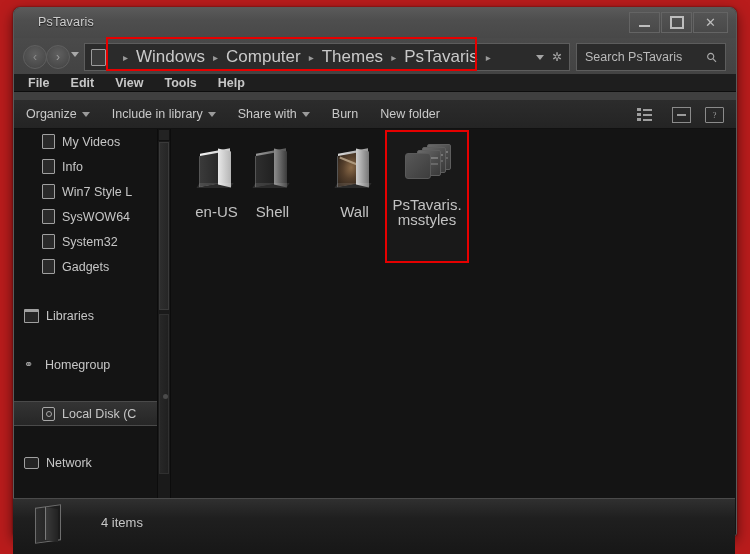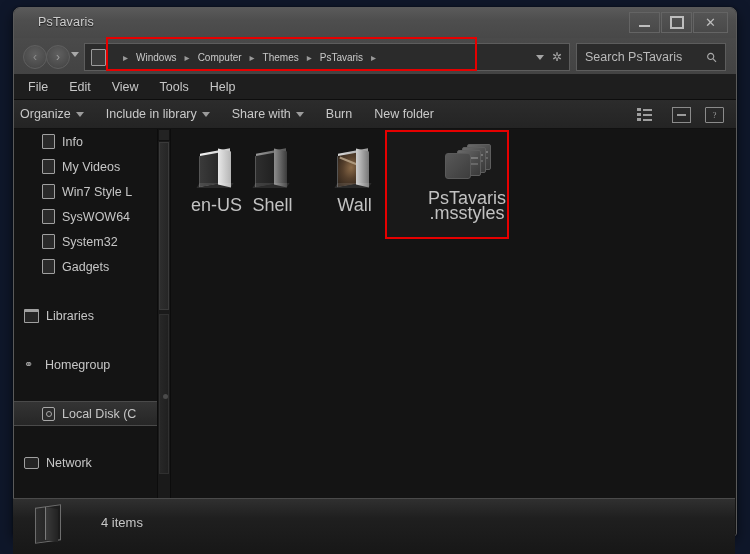--- a/index.html
+++ b/index.html
@@ -5,7 +5,7 @@
   html,body{margin:0;padding:0;background:#ffffff;}
   body{width:750px;height:554px;overflow:hidden;font-family:"Liberation Sans",sans-serif;}
 
-  #shot{position:relative;width:750px;height:554px;background:#0f172a;}
+  #shot{position:relative;width:750px;height:554px;background:#b91c1c;}
 
   
   .window{

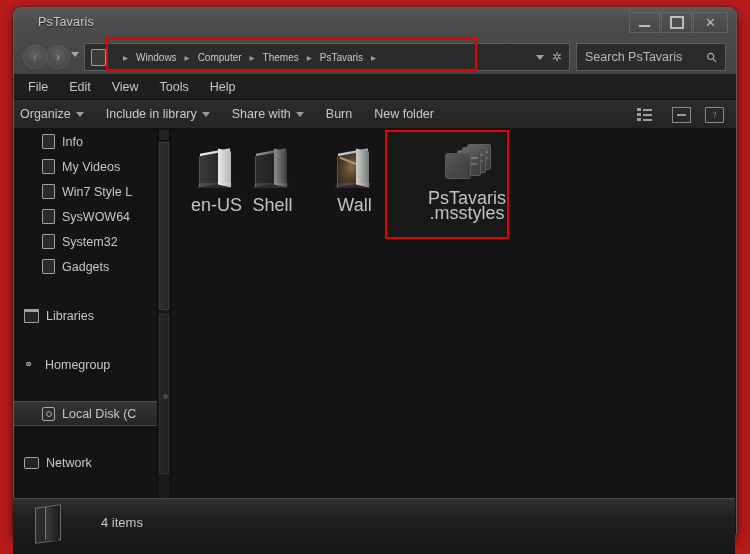--- a/index.html
+++ b/index.html
@@ -73,7 +73,7 @@
   }
   .crumbs{display:flex;align-items:center;margin-left:8px;flex:1;overflow:hidden;}
   .crumb{
-    font-size:10px;color:#c9c9c9;white-space:nowrap;padding:0 1px;
+    font-size:17px;color:#c9c9c9;white-space:nowrap;padding:0 1px;
   }
   .sep{color:#9a9a9a;font-size:10px;margin:0 7px;}
   .addr-right{display:flex;align-items:center;margin-right:7px;gap:8px;}

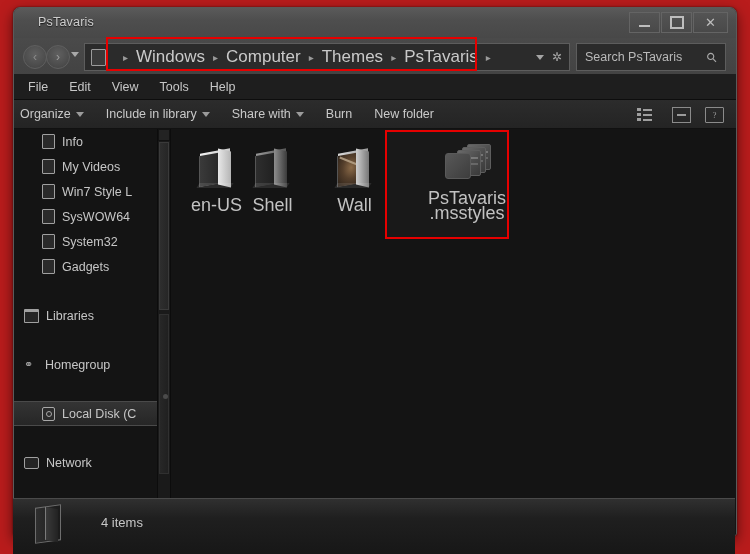--- a/index.html
+++ b/index.html
@@ -96,9 +96,9 @@
 
   
   .menubar{
-    position:absolute;left:0;top:66px;width:100%;height:26px;
+    position:absolute;left:0;top:66px;width:100%;height:18px;
     background:#1e1e1e;border-bottom:1px solid #0d0d0d;
-    display:flex;align-items:center;padding-left:14px;box-sizing:border-box;
+    display:flex;align-items:center;padding-left:14px;box-sizing:border-box;font-weight:bold;
   }
   .menuitem{font-size:12.5px;color:#c7c7c7;margin-right:21px;white-space:nowrap;}
 

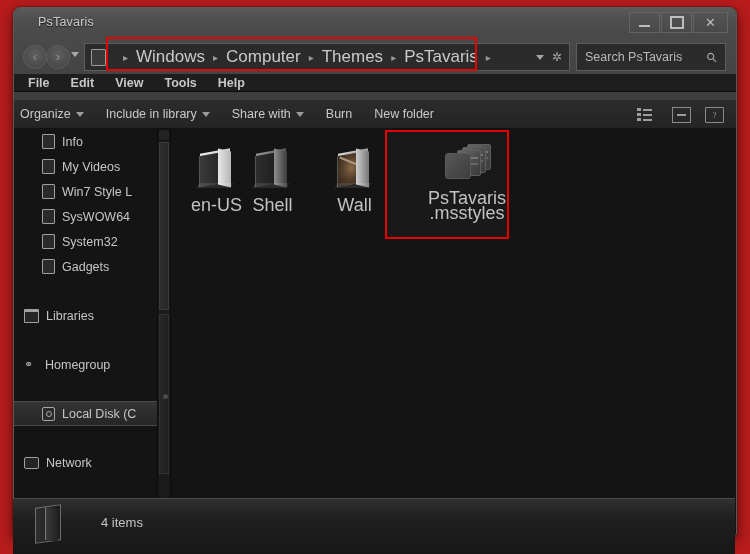--- a/index.html
+++ b/index.html
@@ -107,7 +107,7 @@
     position:absolute;left:0;top:92px;width:100%;height:29px;
     background:linear-gradient(to bottom,#2c2c2c,#242424);
     border-bottom:1px solid #111;
-    display:flex;align-items:center;padding-left:6px;box-sizing:border-box;
+    display:flex;align-items:center;padding-left:12px;box-sizing:border-box;
   }
   .cmd{display:flex;align-items:center;font-size:12.5px;color:#c9c9c9;margin-right:22px;white-space:nowrap;}
   .cmd .dd{

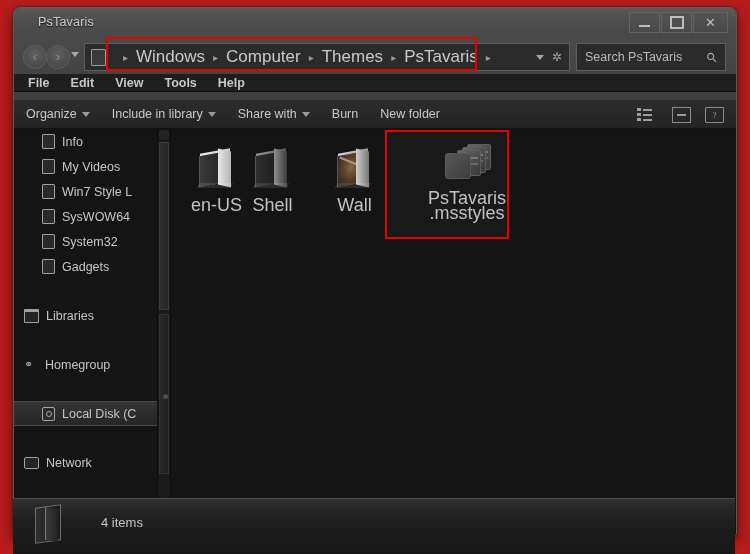--- a/index.html
+++ b/index.html
@@ -416,11 +416,11 @@
       <div class="sidebar">
         <div class="nav-item child">
           <span class="nav-ico ico-folder-sm"></span>
-          <span>Info</span>
+          <span>My Videos</span>
         </div>
         <div class="nav-item child">
           <span class="nav-ico ico-folder-sm"></span>
-          <span>My Videos</span>
+          <span>Info</span>
         </div>
         <div class="nav-item child">
           <span class="nav-ico ico-folder-sm"></span>

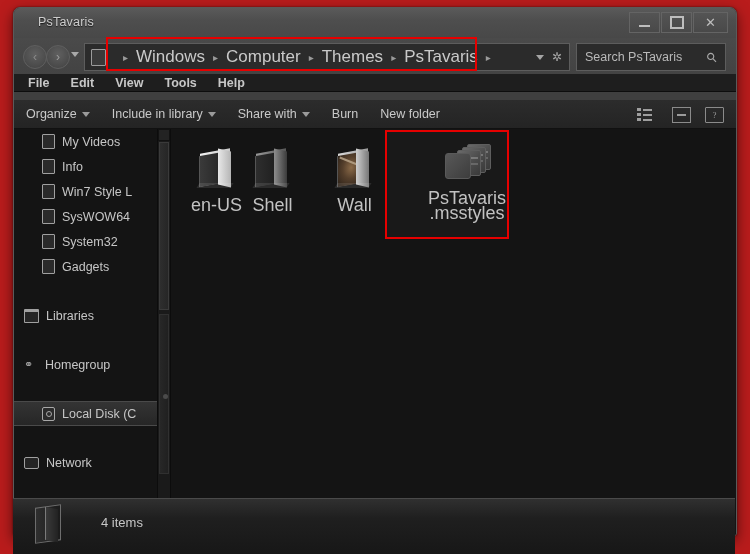--- a/index.html
+++ b/index.html
@@ -200,7 +200,7 @@
   }
   .tile .icowrap{height:54px;display:flex;align-items:flex-end;justify-content:center;}
   .tile .label{
-    margin-top:9px;font-size:18px;color:#c2c2c2;line-height:15px;
+    margin-top:15px;font-size:15px;color:#c2c2c2;line-height:15px;
     word-wrap:break-word;
   }
   .tile.selected{

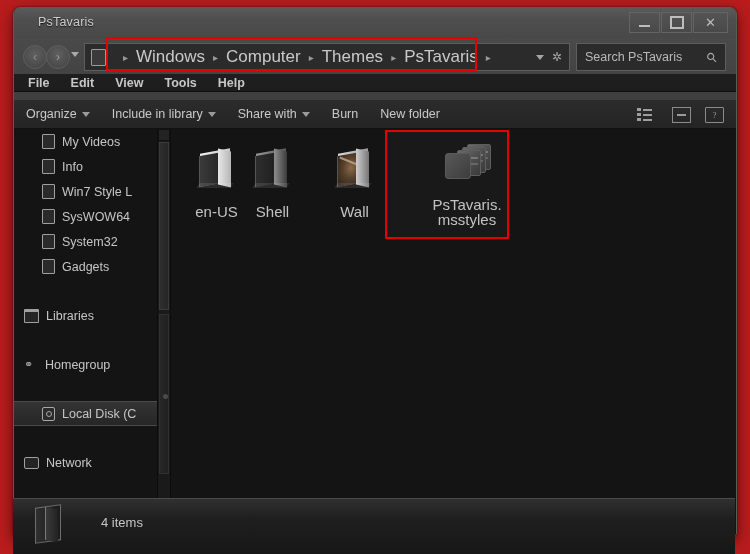--- a/index.html
+++ b/index.html
@@ -523,7 +523,7 @@
           <div class="label">Wall</div>
         </div>
 
-        <div class="tile selected" style="left:216px;top:3px;width:80px;height:105px;padding-left:40px;">
+        <div class="tile selected" style="left:216px;top:3px;width:80px;height:129px;">
           <div class="icowrap" style="height:50px;">
             <div class="stack">
               <span class="sheet s1">

